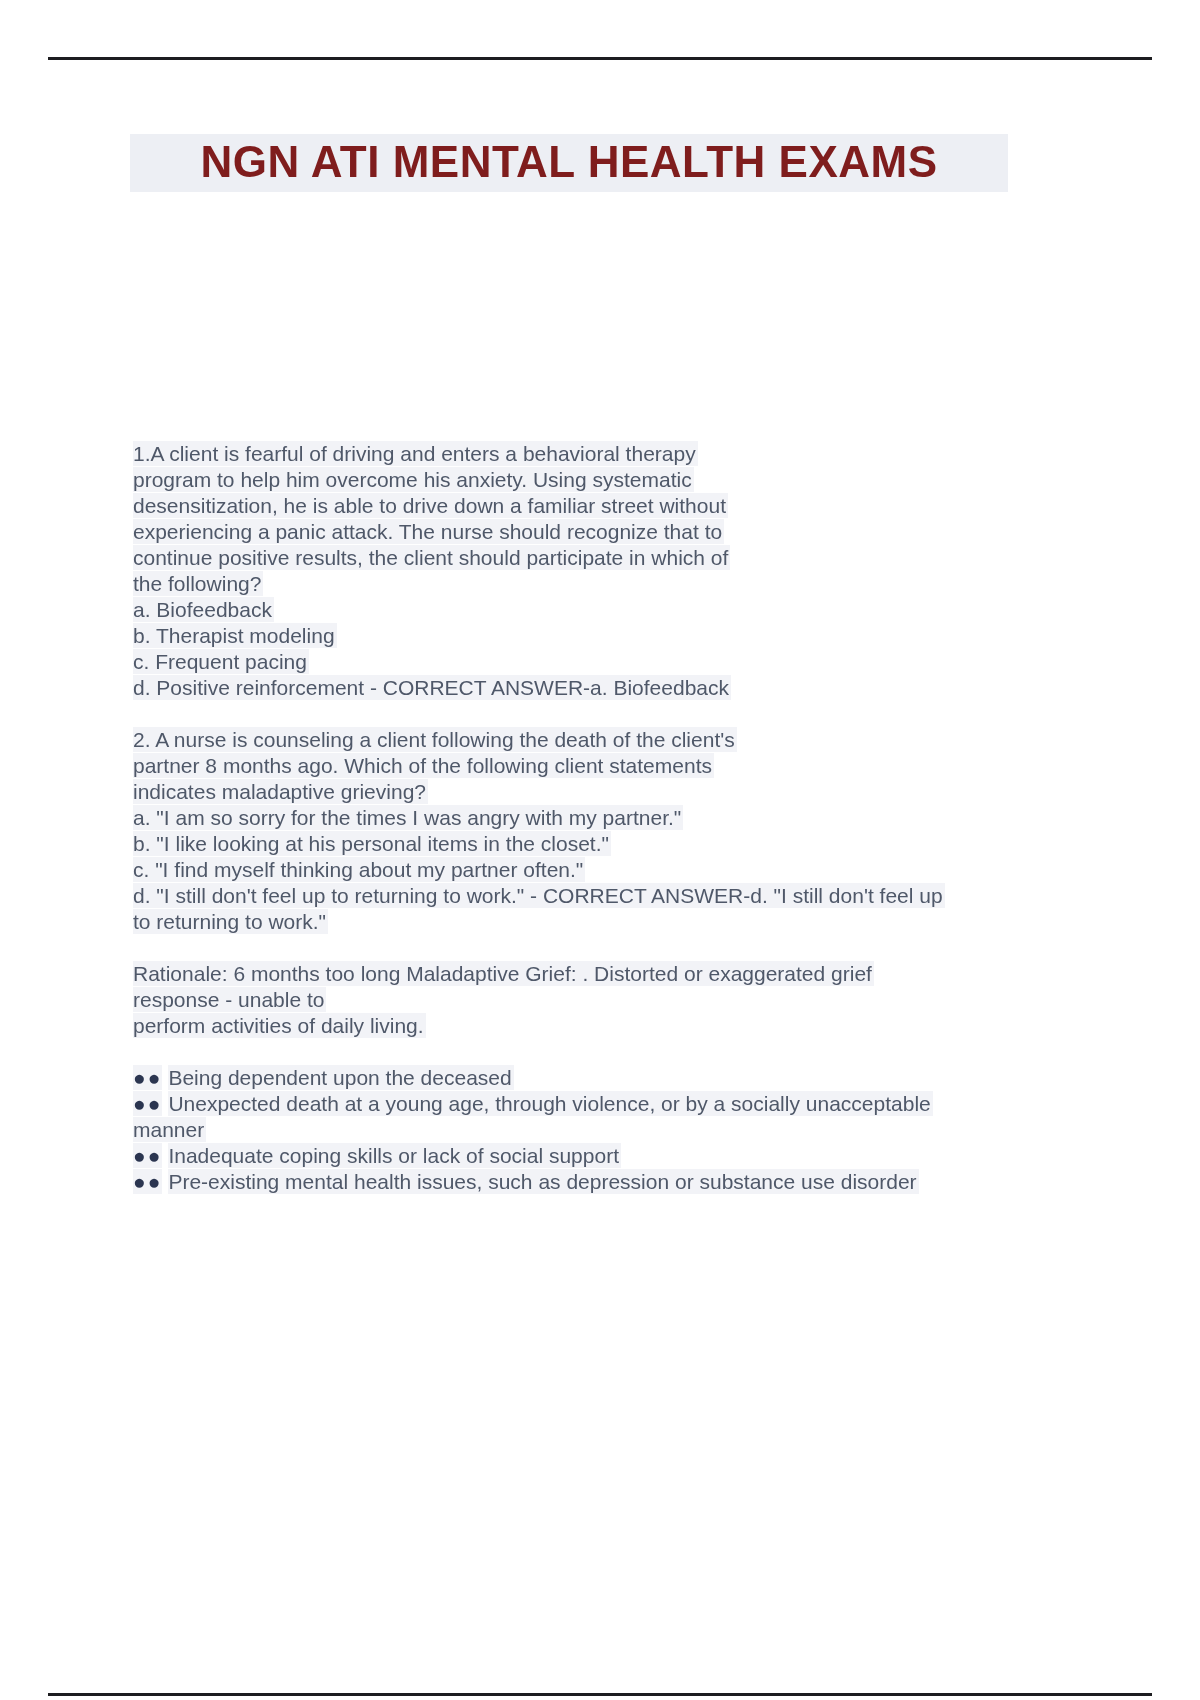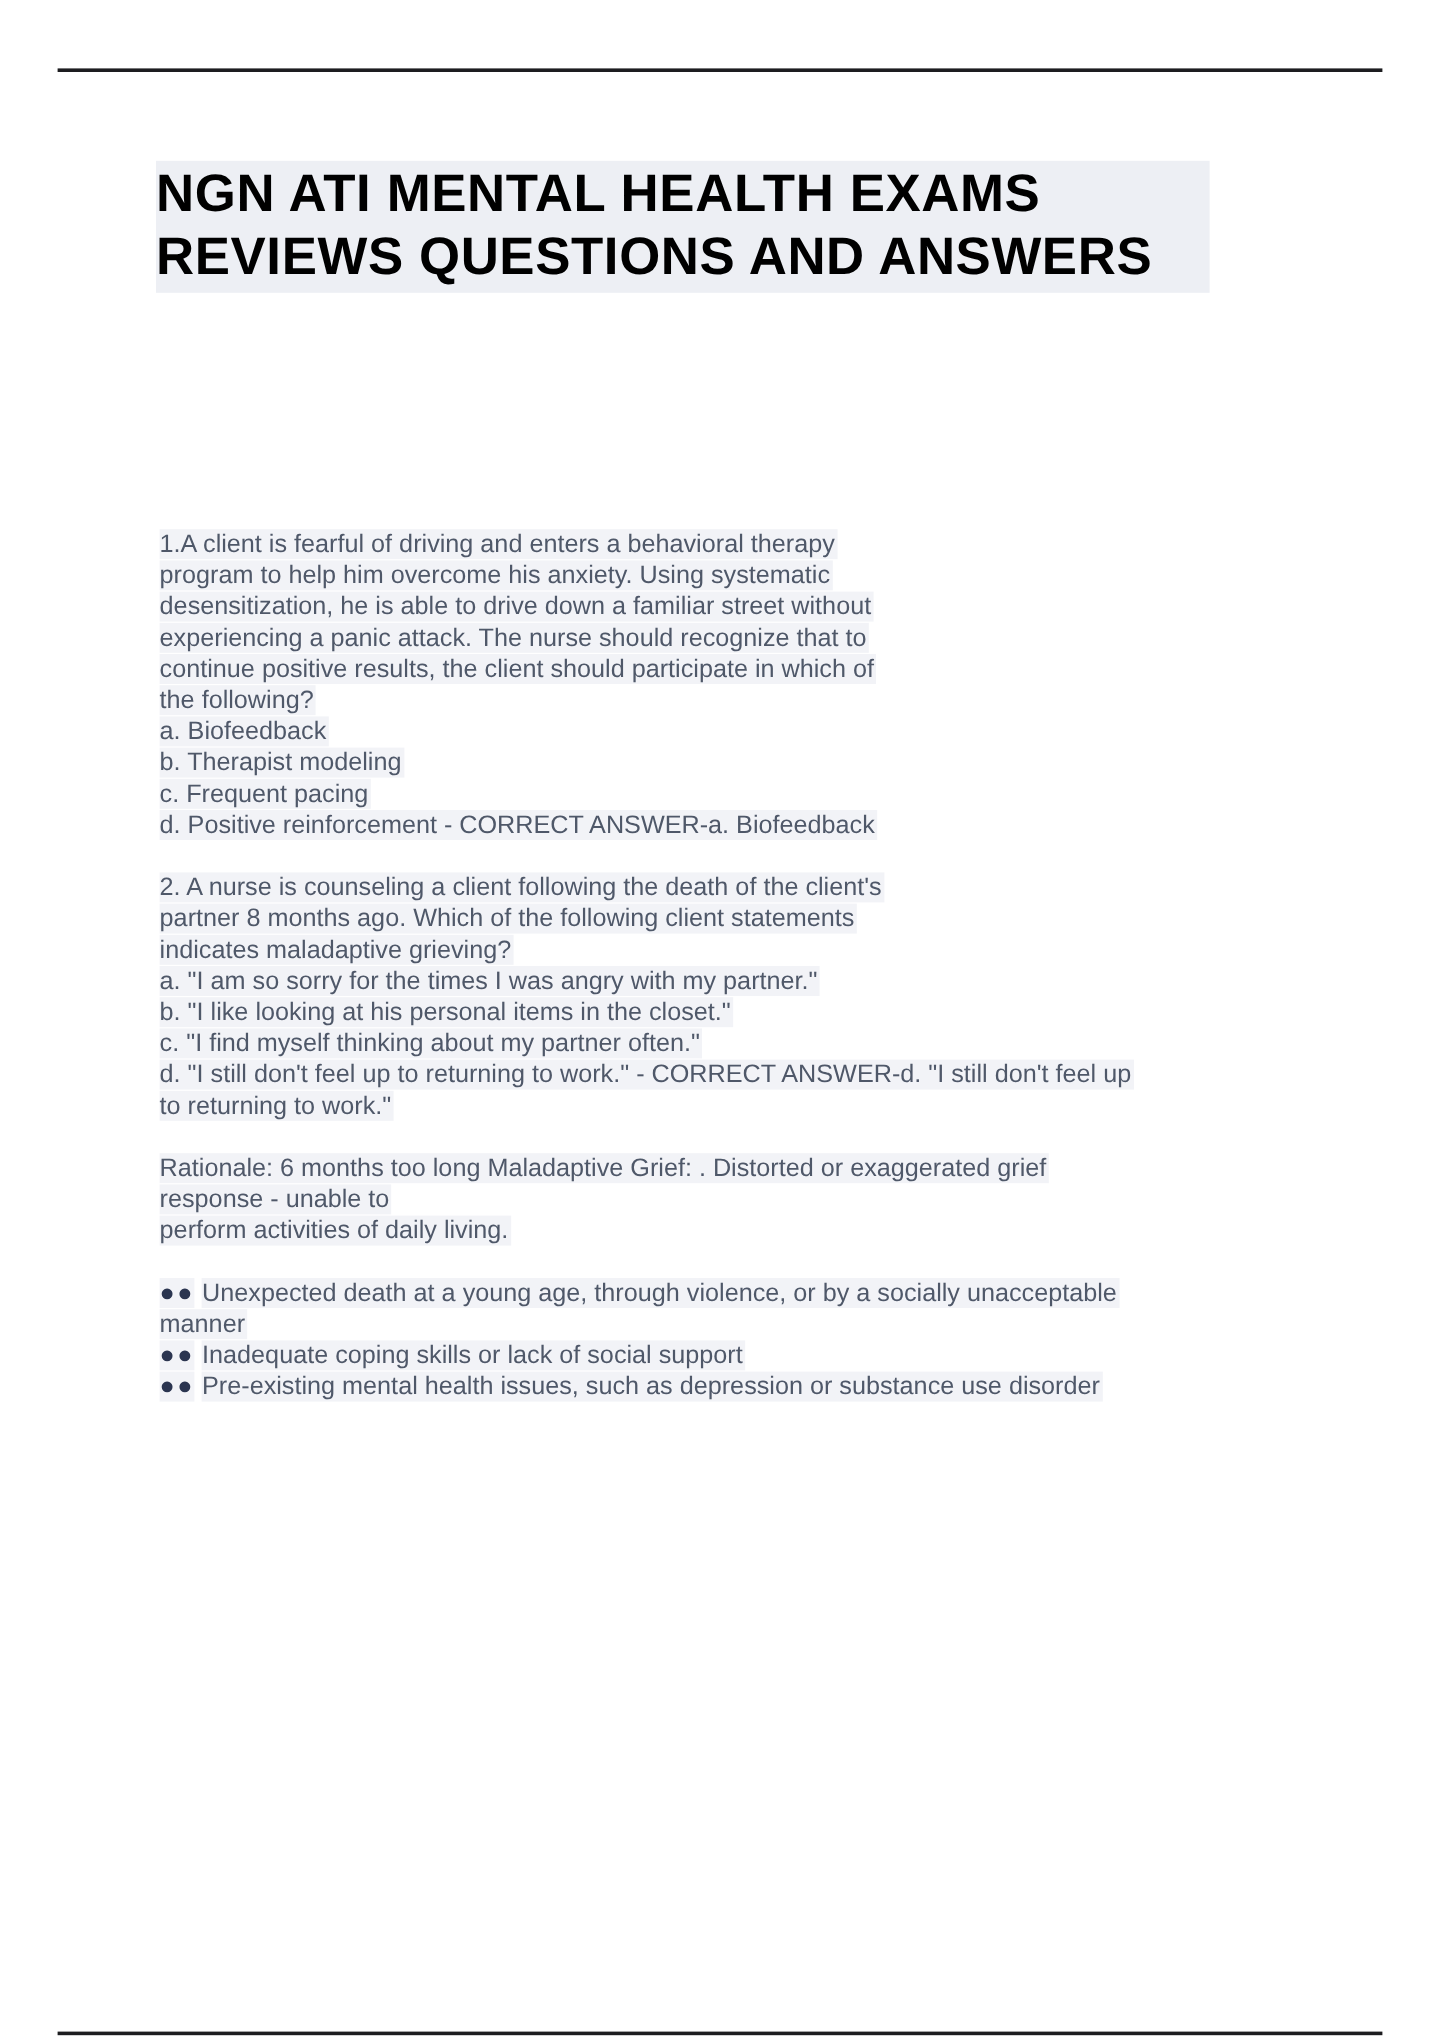--- a/index.html
+++ b/index.html
@@ -12,8 +12,8 @@
   .rule-bottom{top:1693px;}
   .title-block{
     position:absolute;left:130px;top:134px;width:878px;
-    background:#edeff4;text-align:left;
-    color:#000000;font-weight:bold;font-size:44px;line-height:52px;
+    background:#edeff4;text-align:center;
+    color:#7f1d1d;font-weight:bold;font-size:44px;line-height:52px;
     padding:2px 0 4px 0;letter-spacing:0.5px;
   }
   .content{

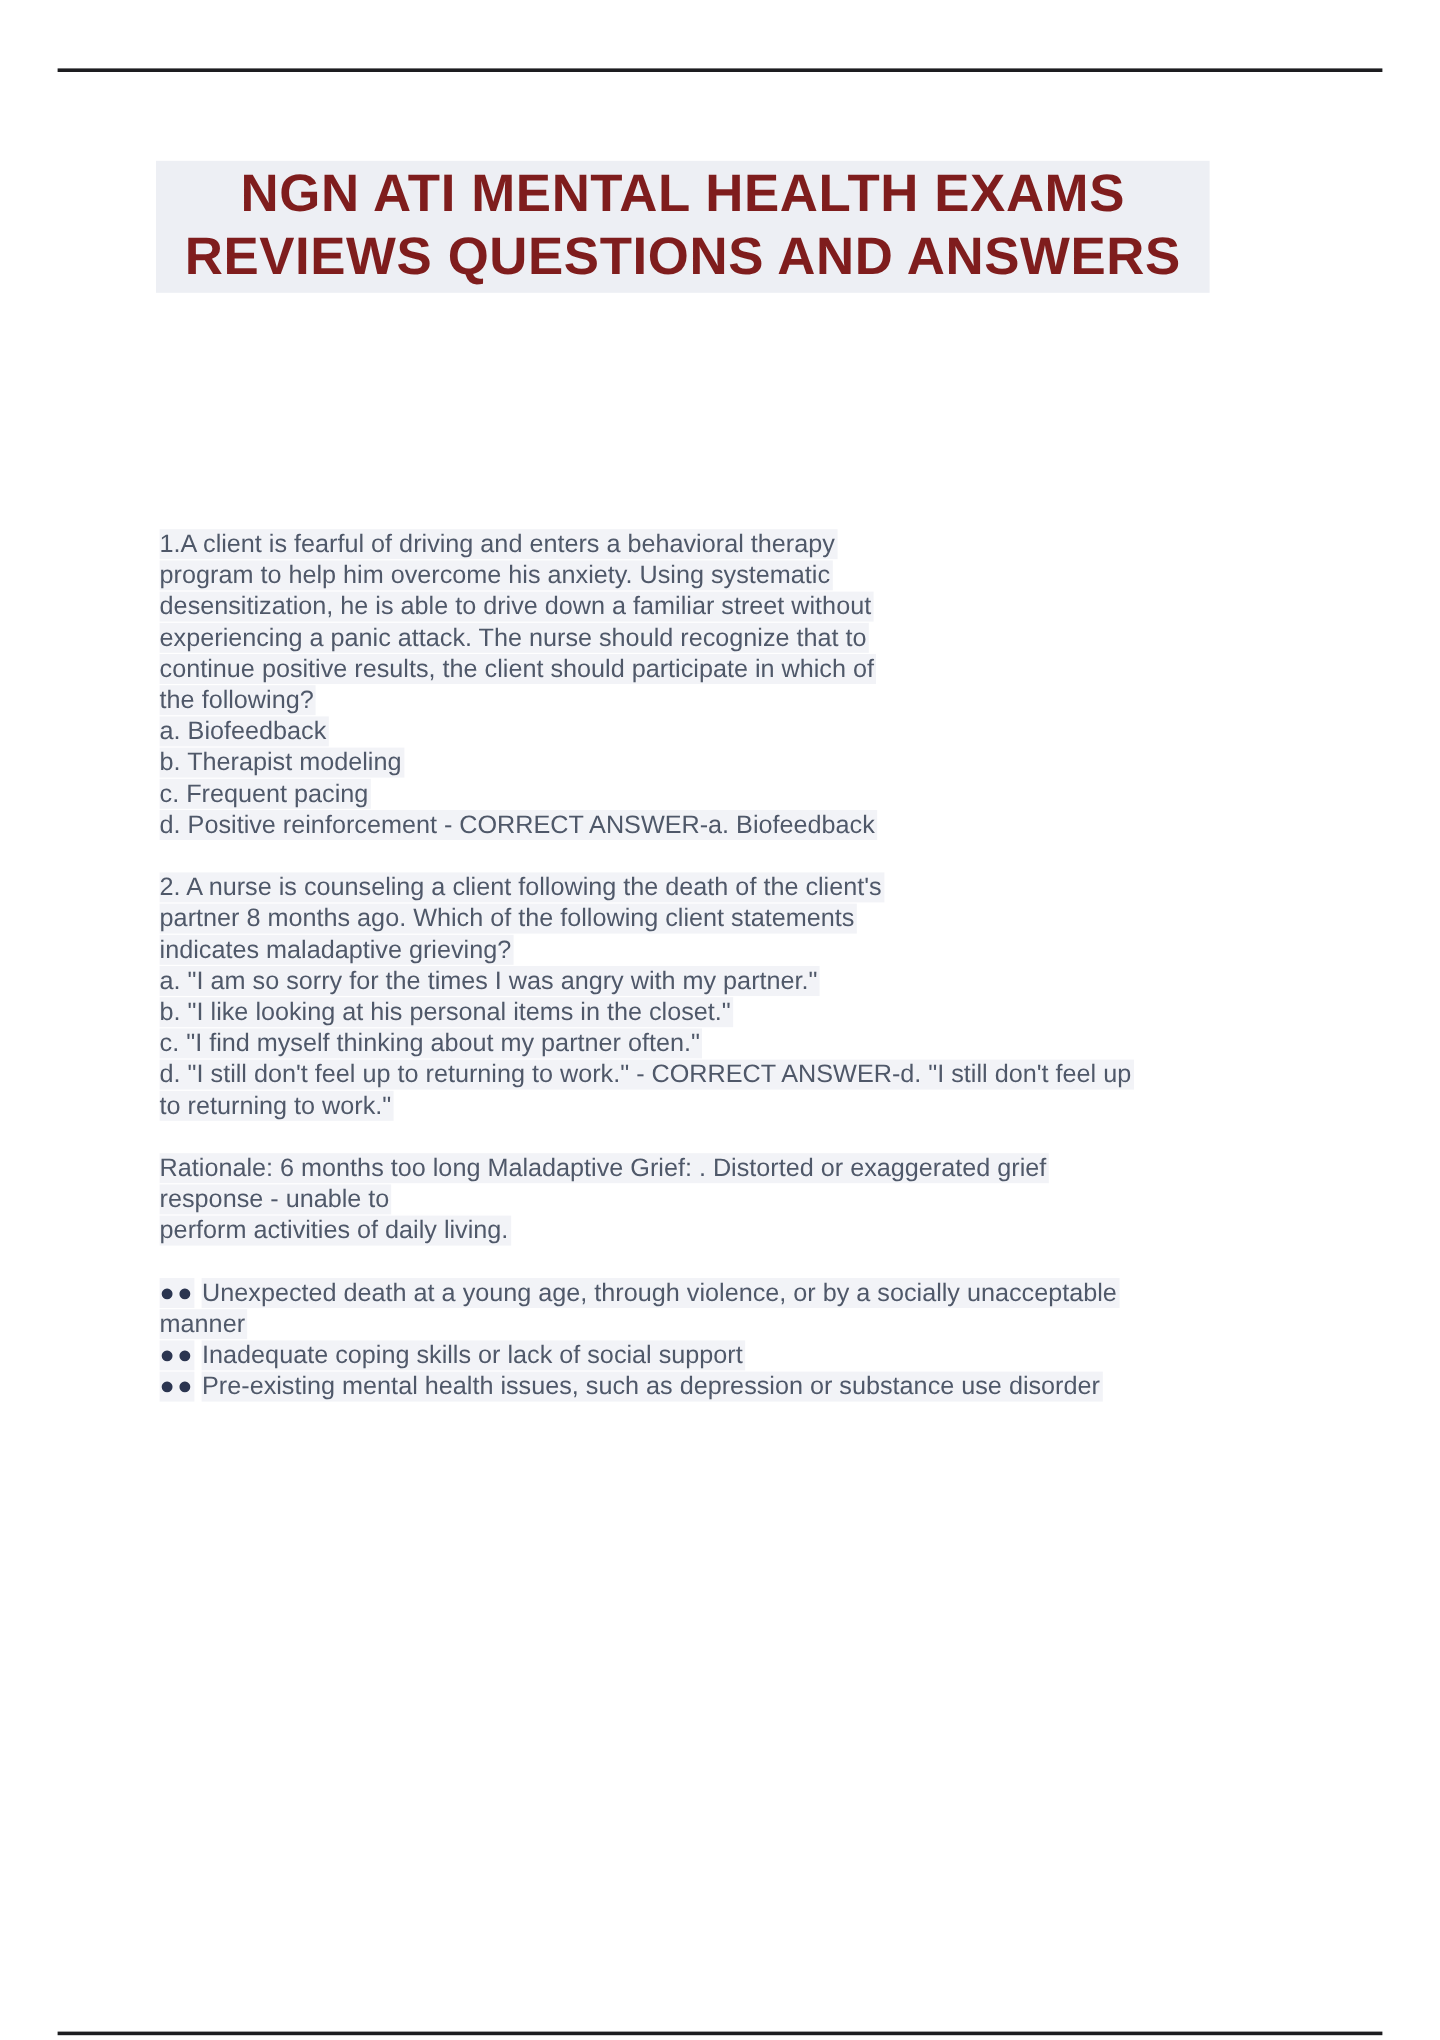--- a/index.html
+++ b/index.html
@@ -42,7 +42,6 @@
 
 <div class="title-block">
   <div>NGN ATI MENTAL HEALTH EXAMS</div>
-  <div>REVIEWS QUESTIONS AND ANSWERS</div>
 </div>
 
 <div class="content">

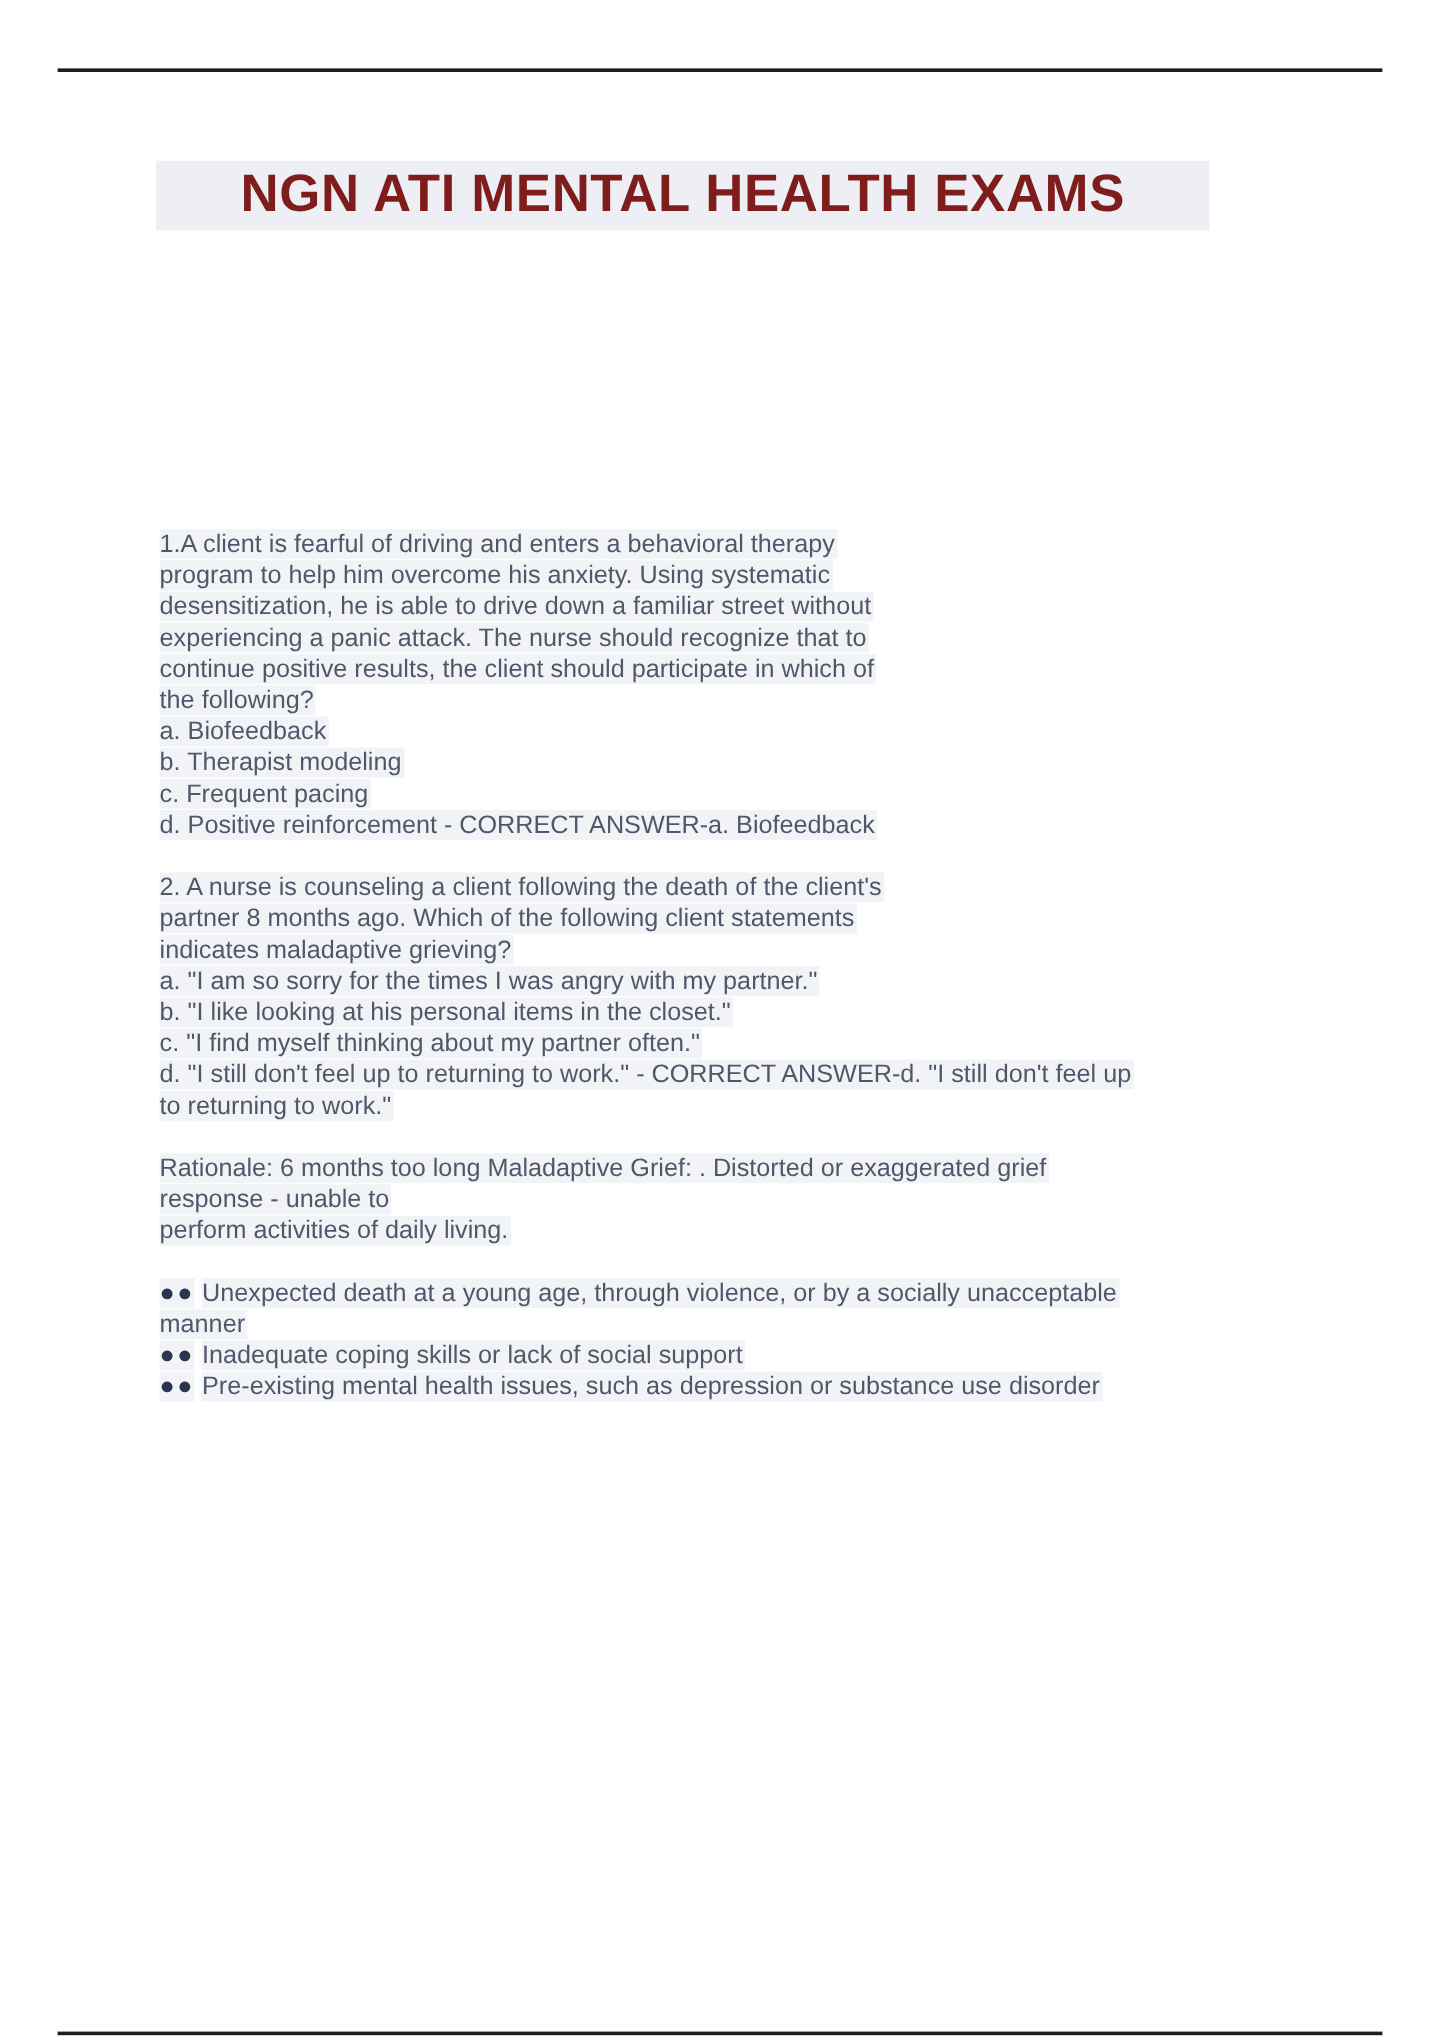--- a/index.html
+++ b/index.html
@@ -72,6 +72,7 @@
 
 
   <div class="bullet-list">
+    <div class="bullet-item"><span class="bullet-marker">●●</span><span class="hl">Being dependent upon the deceased</span></div>
     <div class="bullet-item"><span class="bullet-marker">●●</span><span class="hl">Unexpected death at a young age, through violence, or by a socially unacceptable
 manner</span></div>
     <div class="bullet-item"><span class="bullet-marker">●●</span><span class="hl">Inadequate coping skills or lack of social support</span></div>

